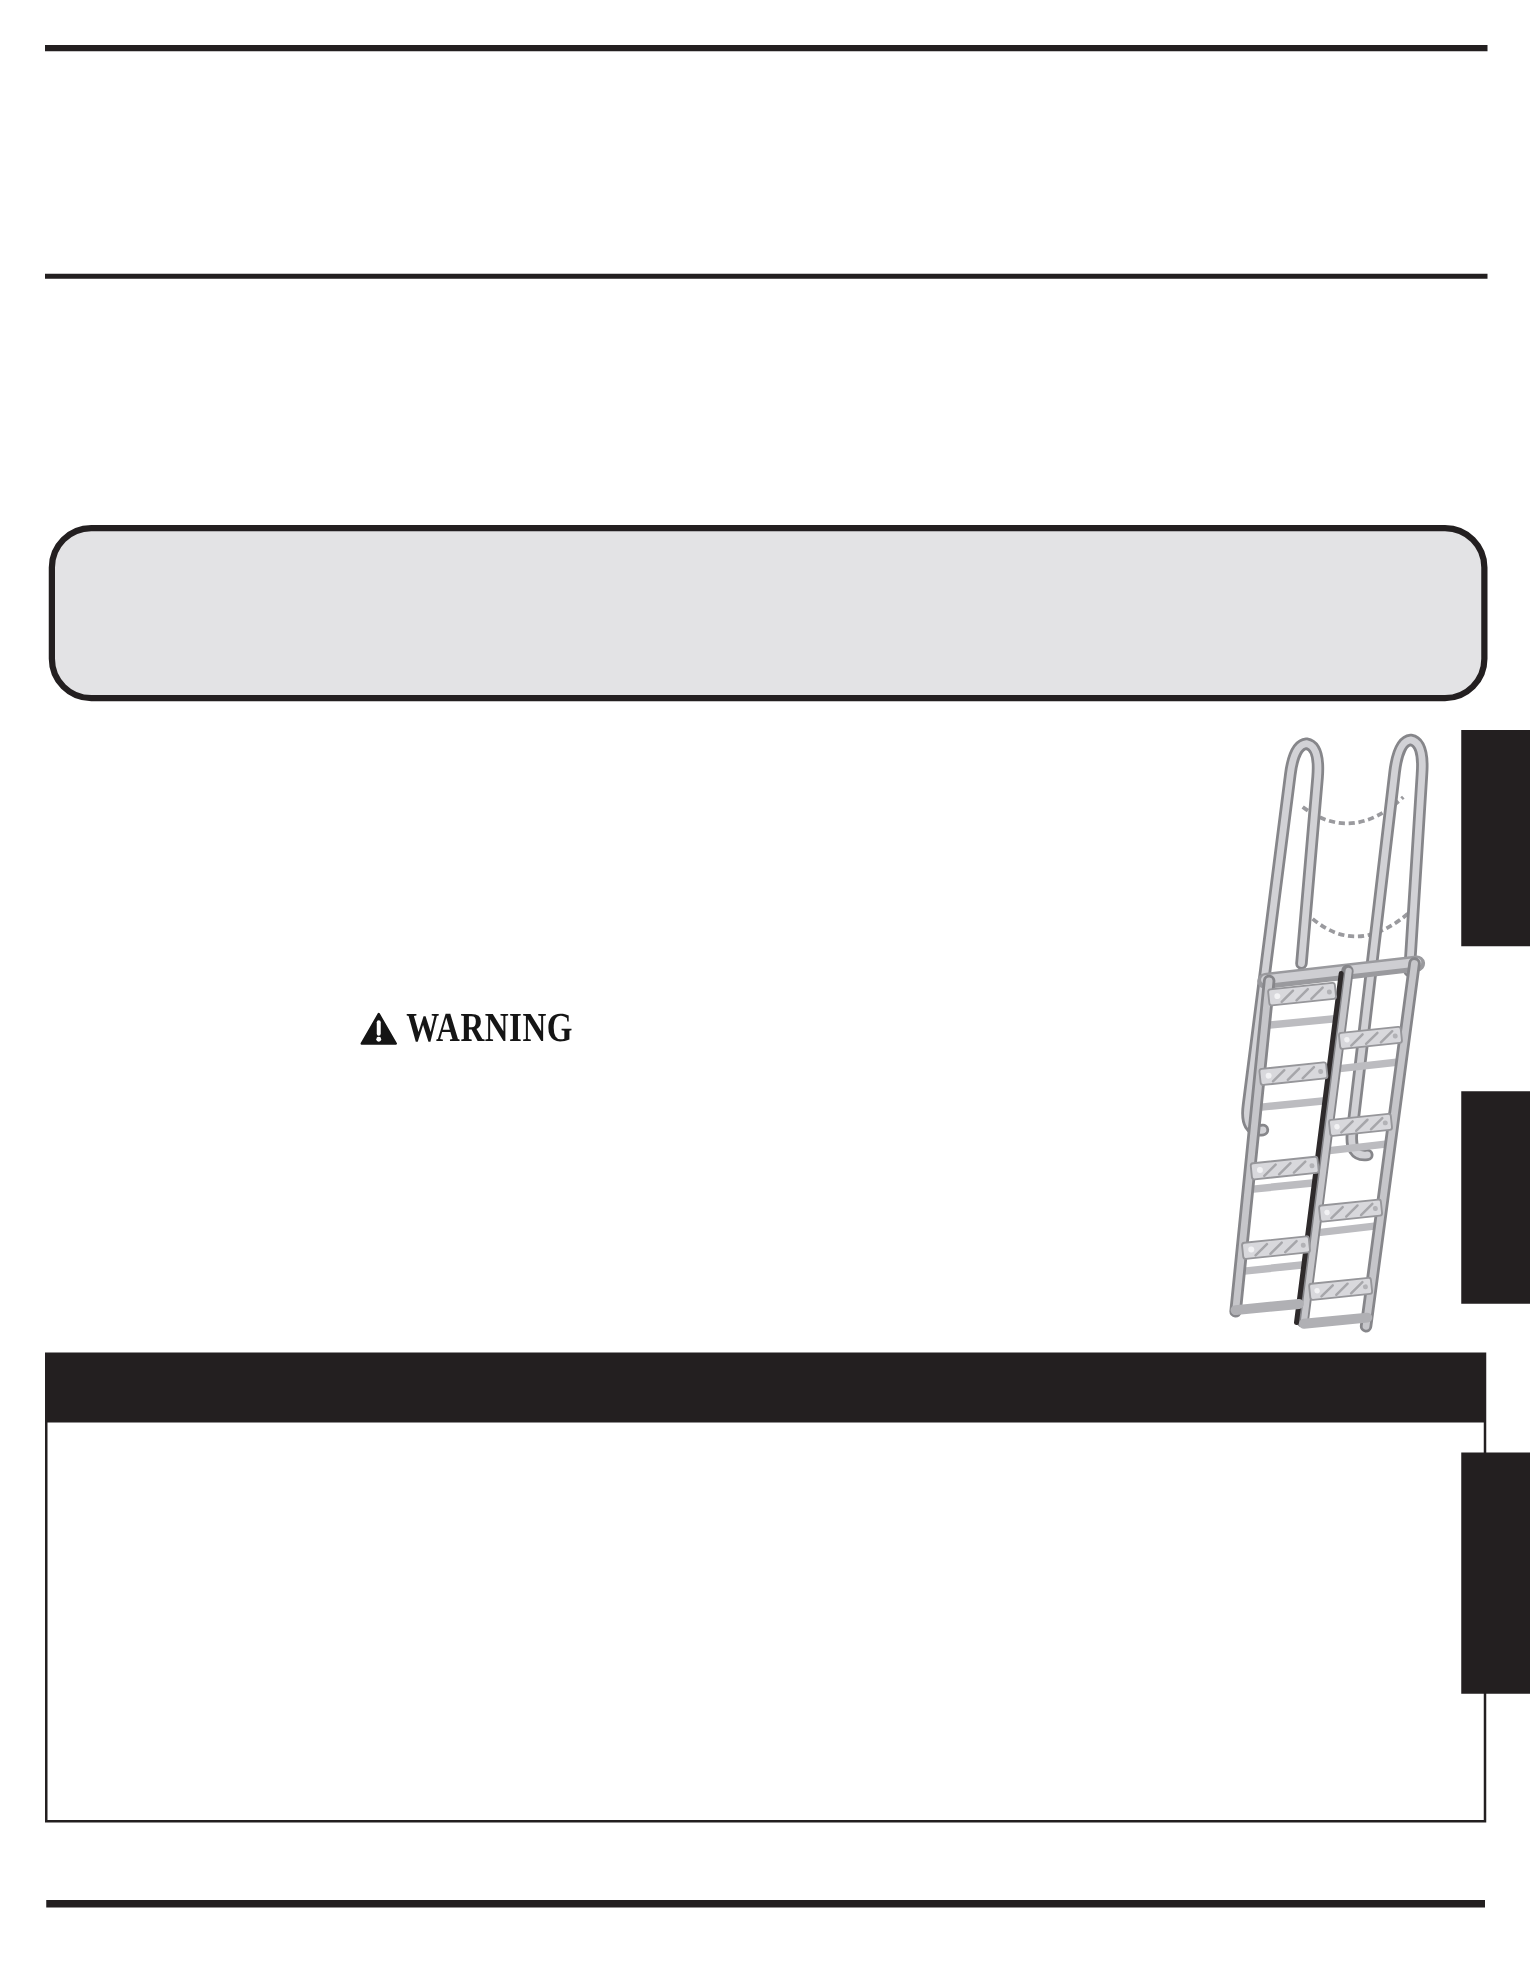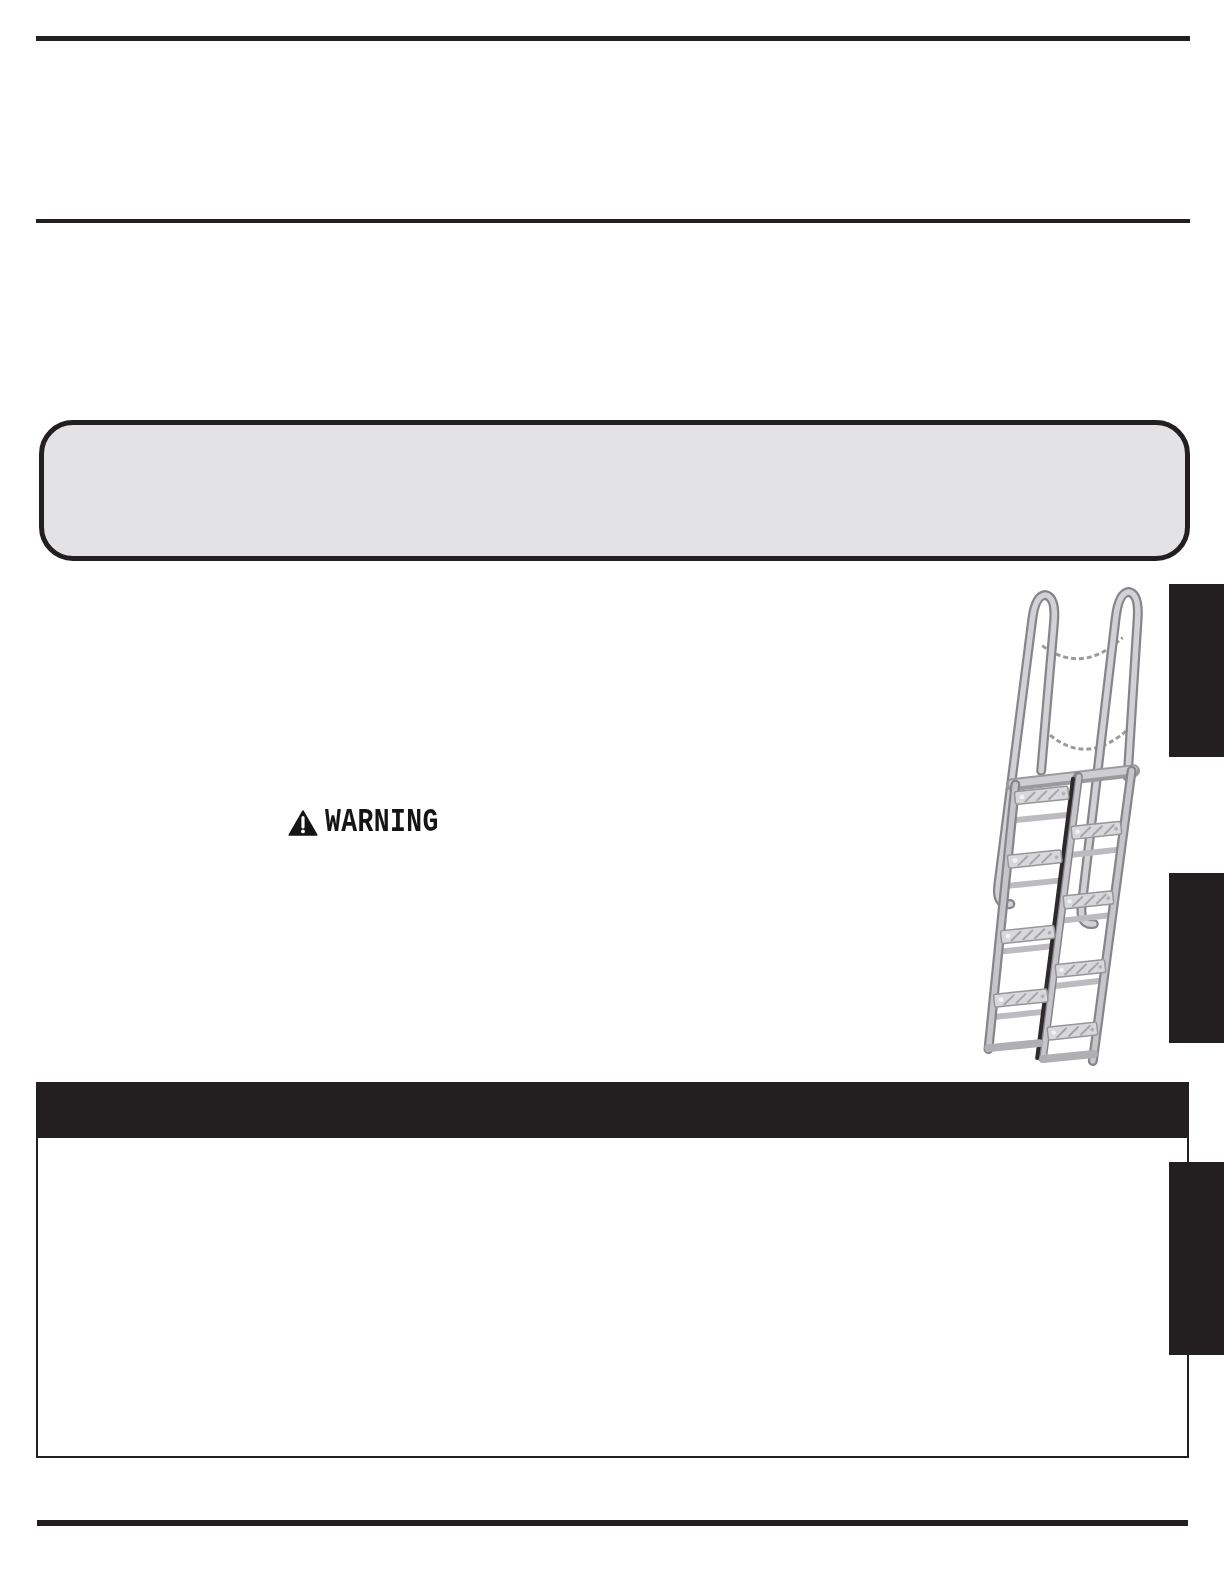--- a/index.html
+++ b/index.html
@@ -7,7 +7,7 @@
     position:relative;
     width:1224px;height:1584px;
     background:#ffffff;
-    font-family:Liberation Mono, monospace;
+    font-family:Liberation Serif, serif;
     overflow:hidden;
     margin:0 auto;
   }

